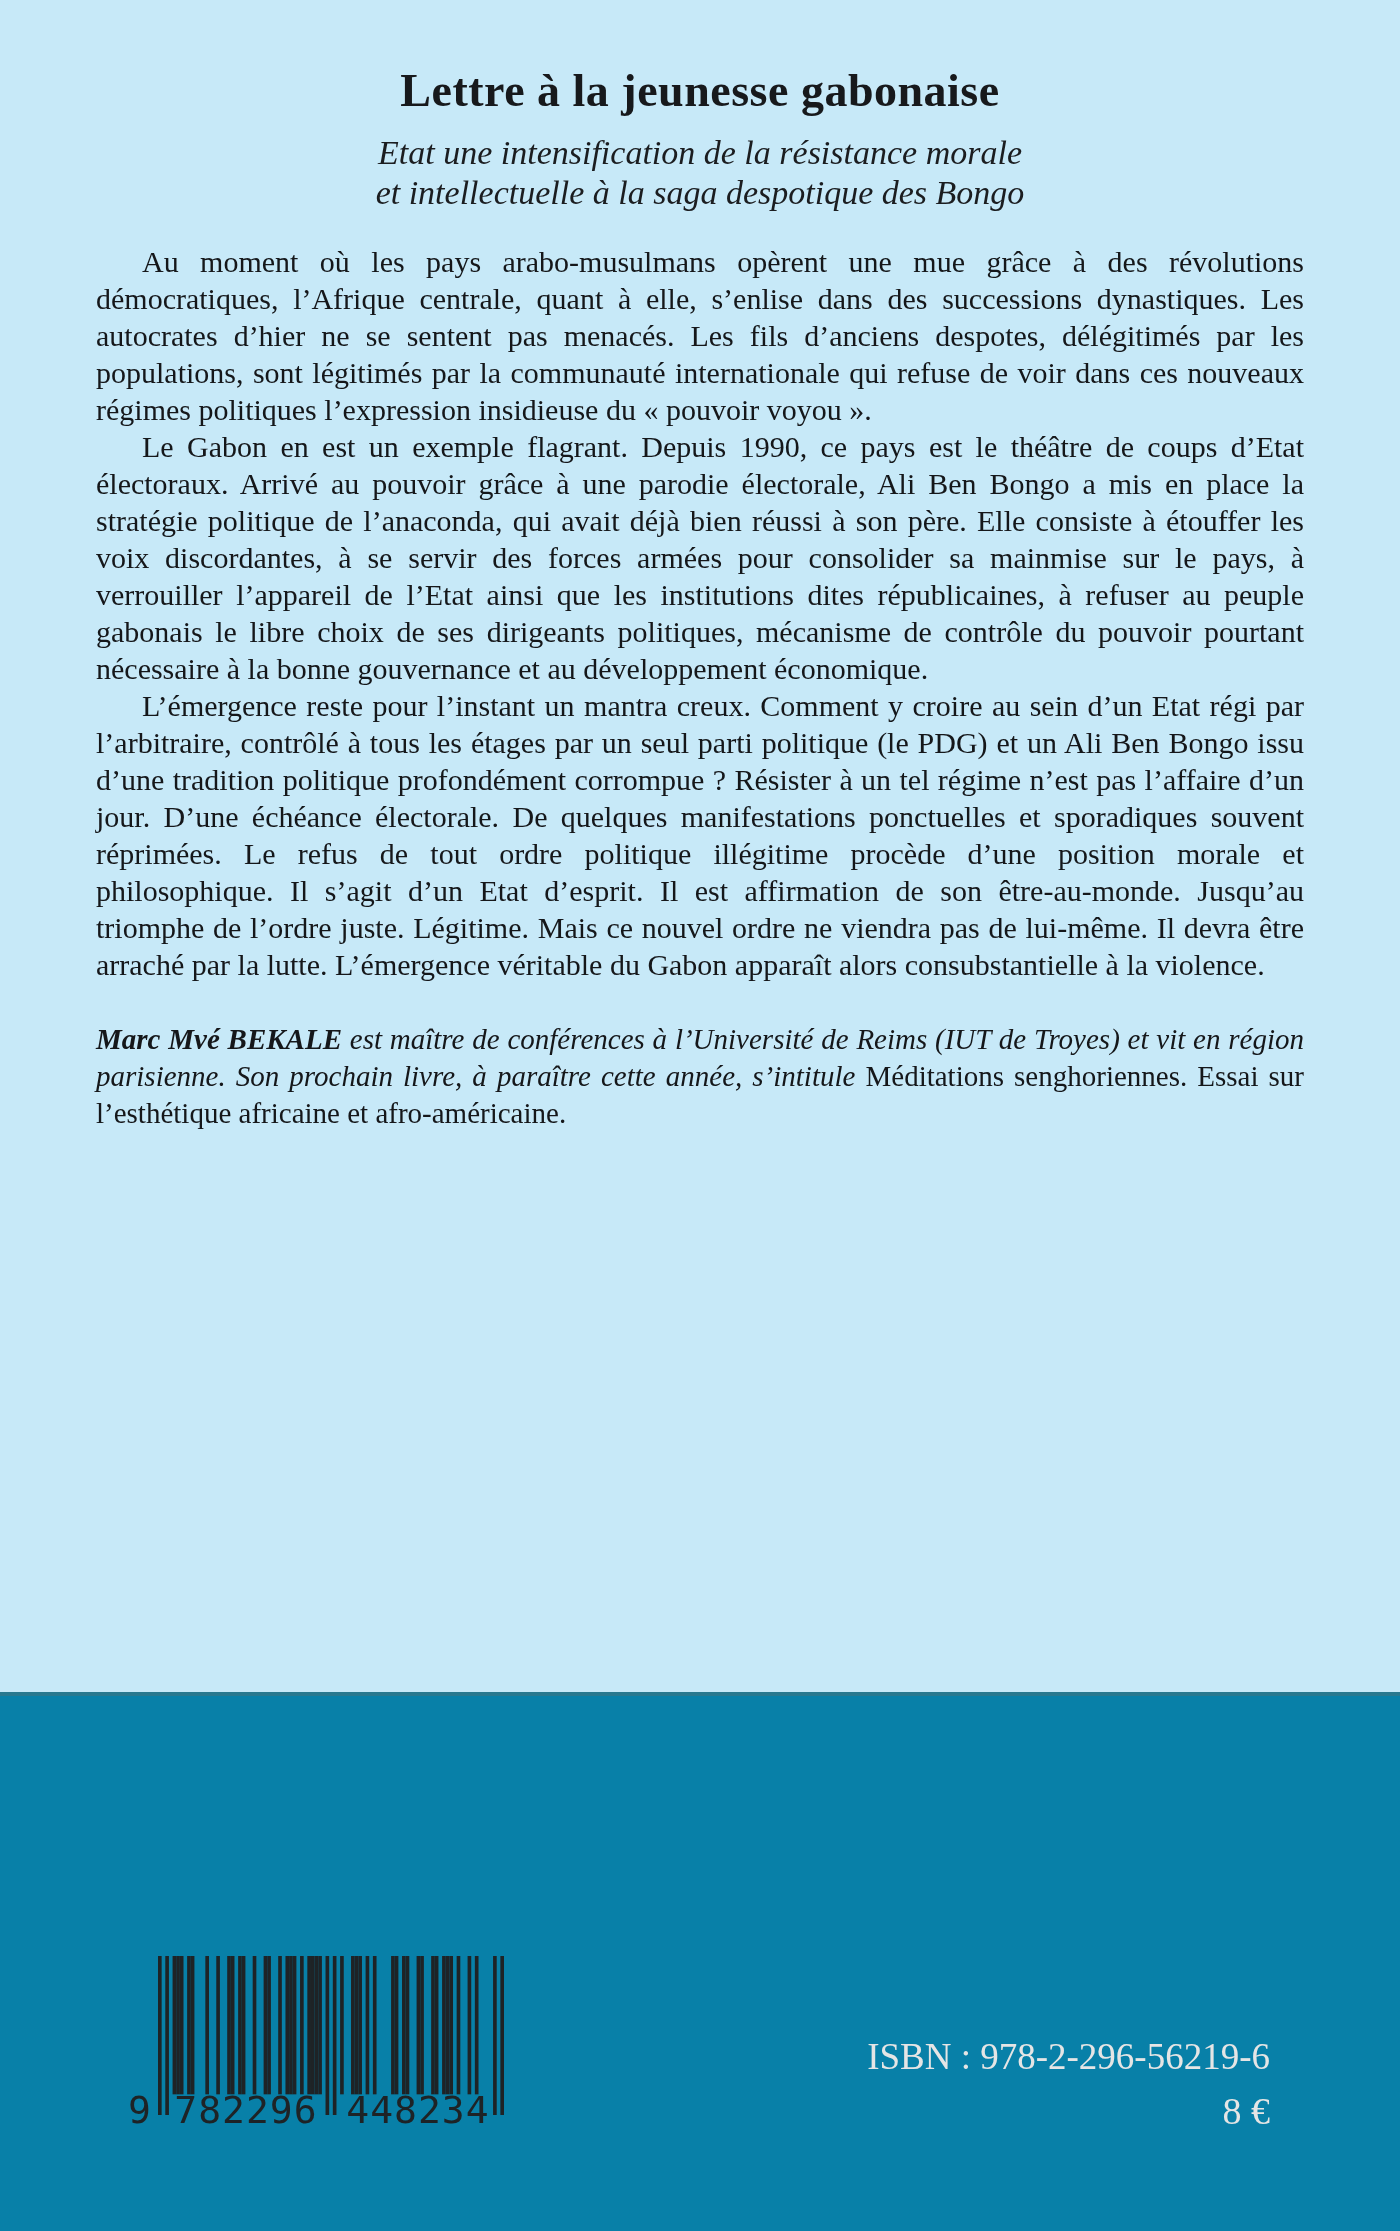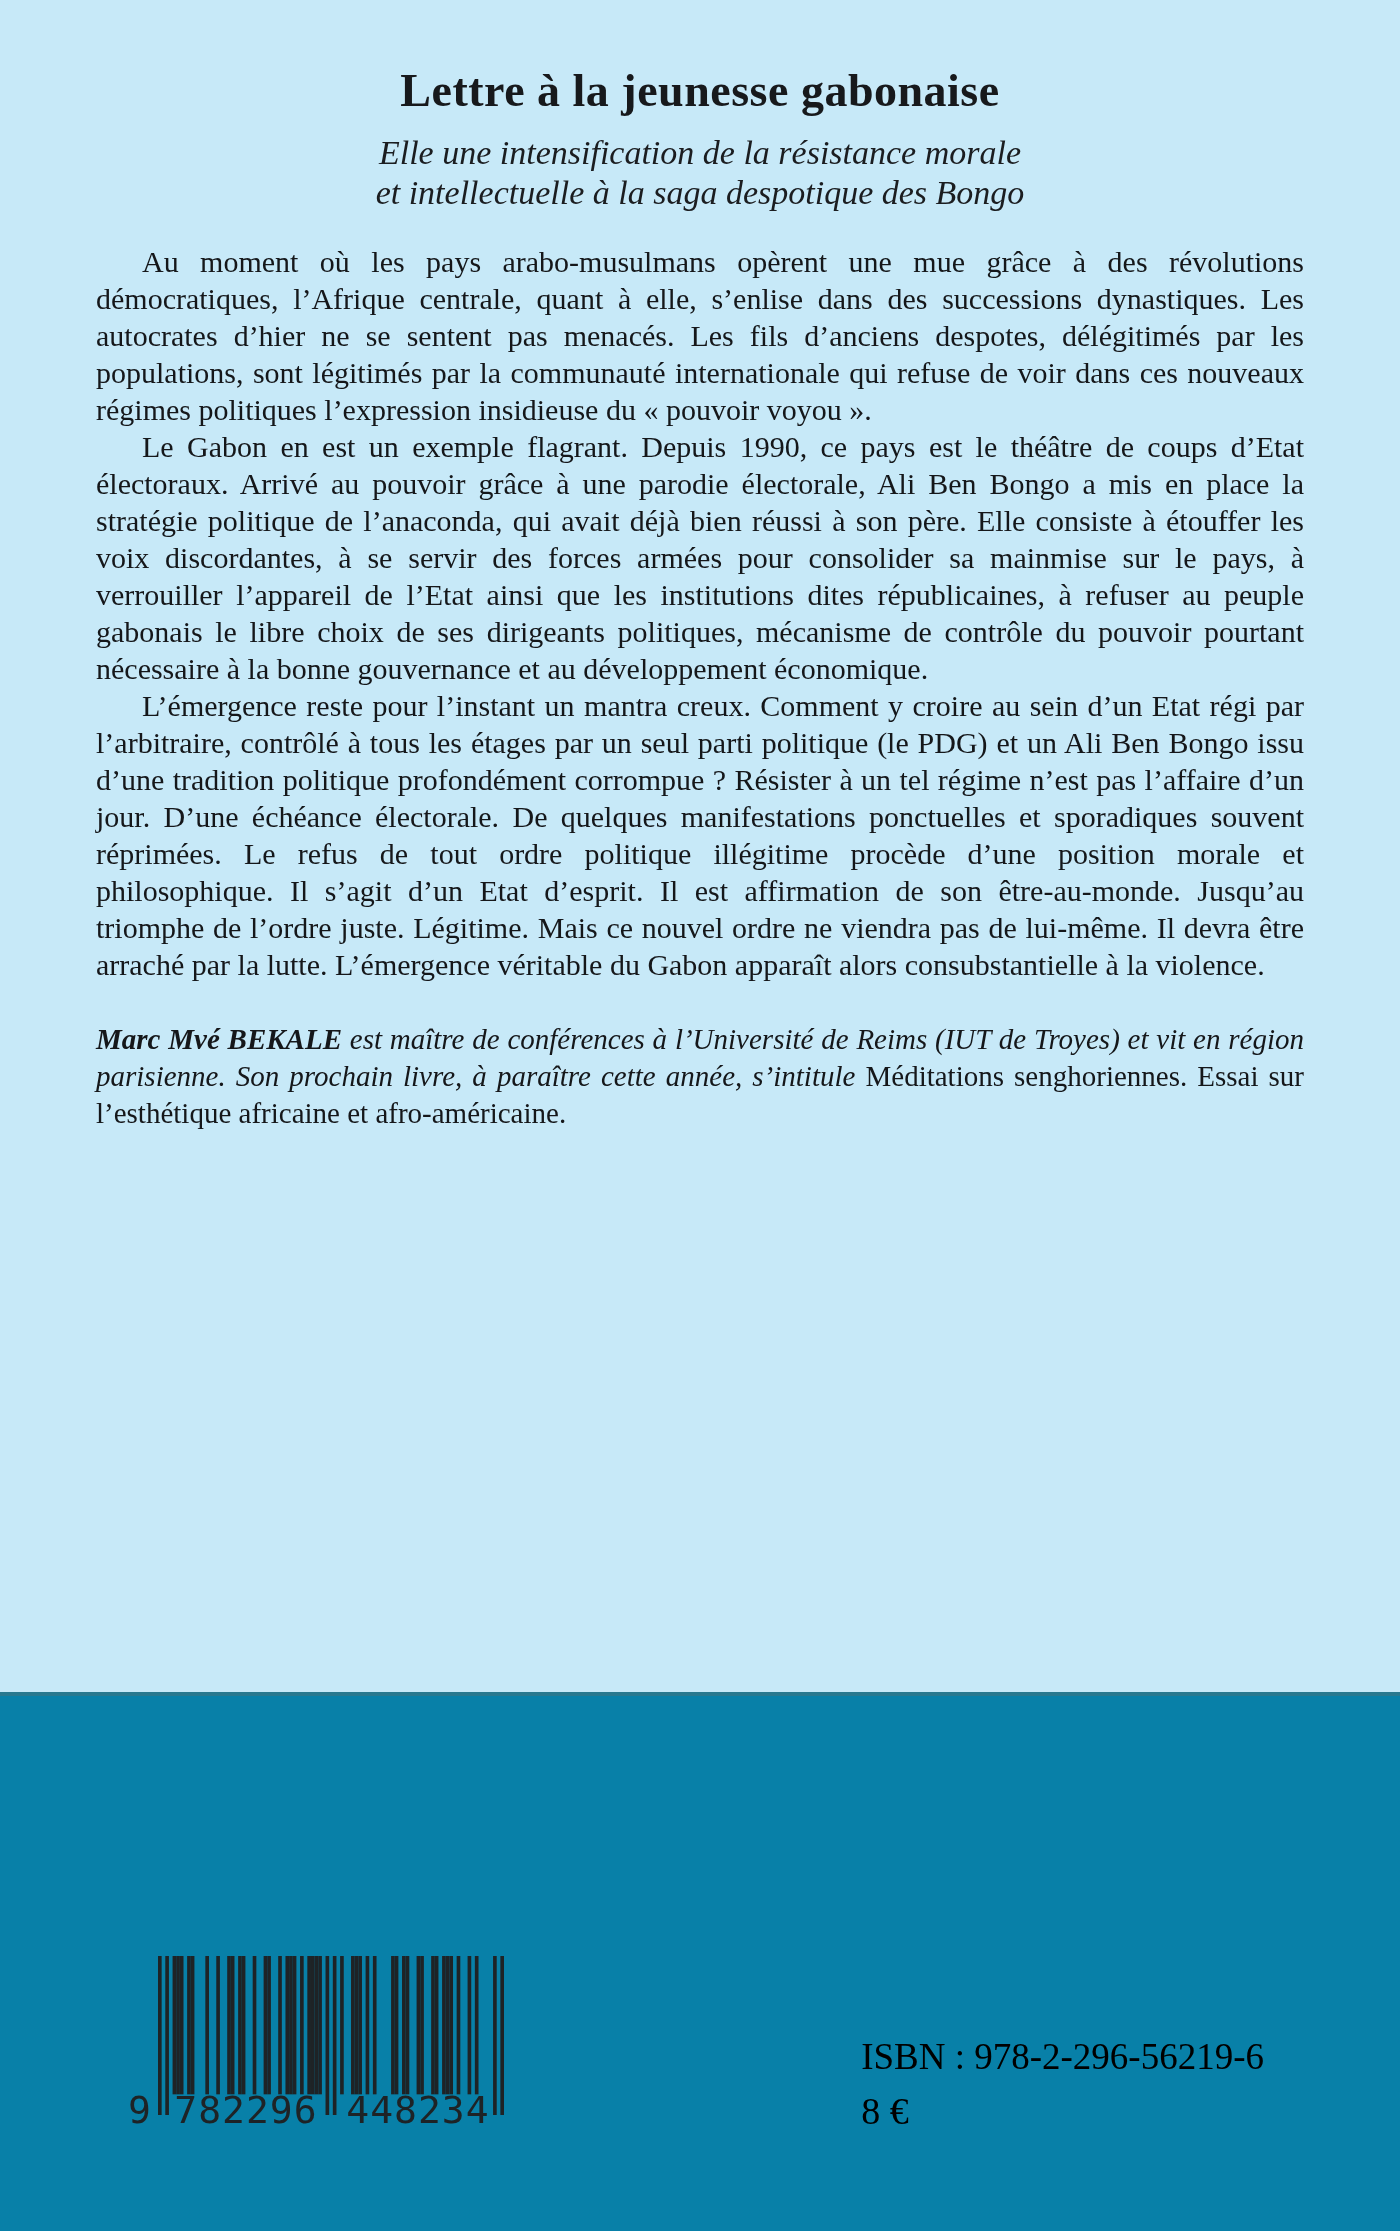--- a/index.html
+++ b/index.html
@@ -105,7 +105,7 @@
     <div class="title">Lettre à la jeunesse gabonaise</div>
 
     <div class="subtitle">
-      <div>Elle une intensification de la résistance morale</div>
+      <div>Etat une intensification de la résistance morale</div>
       <div>et intellectuelle à la saga despotique des Bongo</div>
     </div>
 

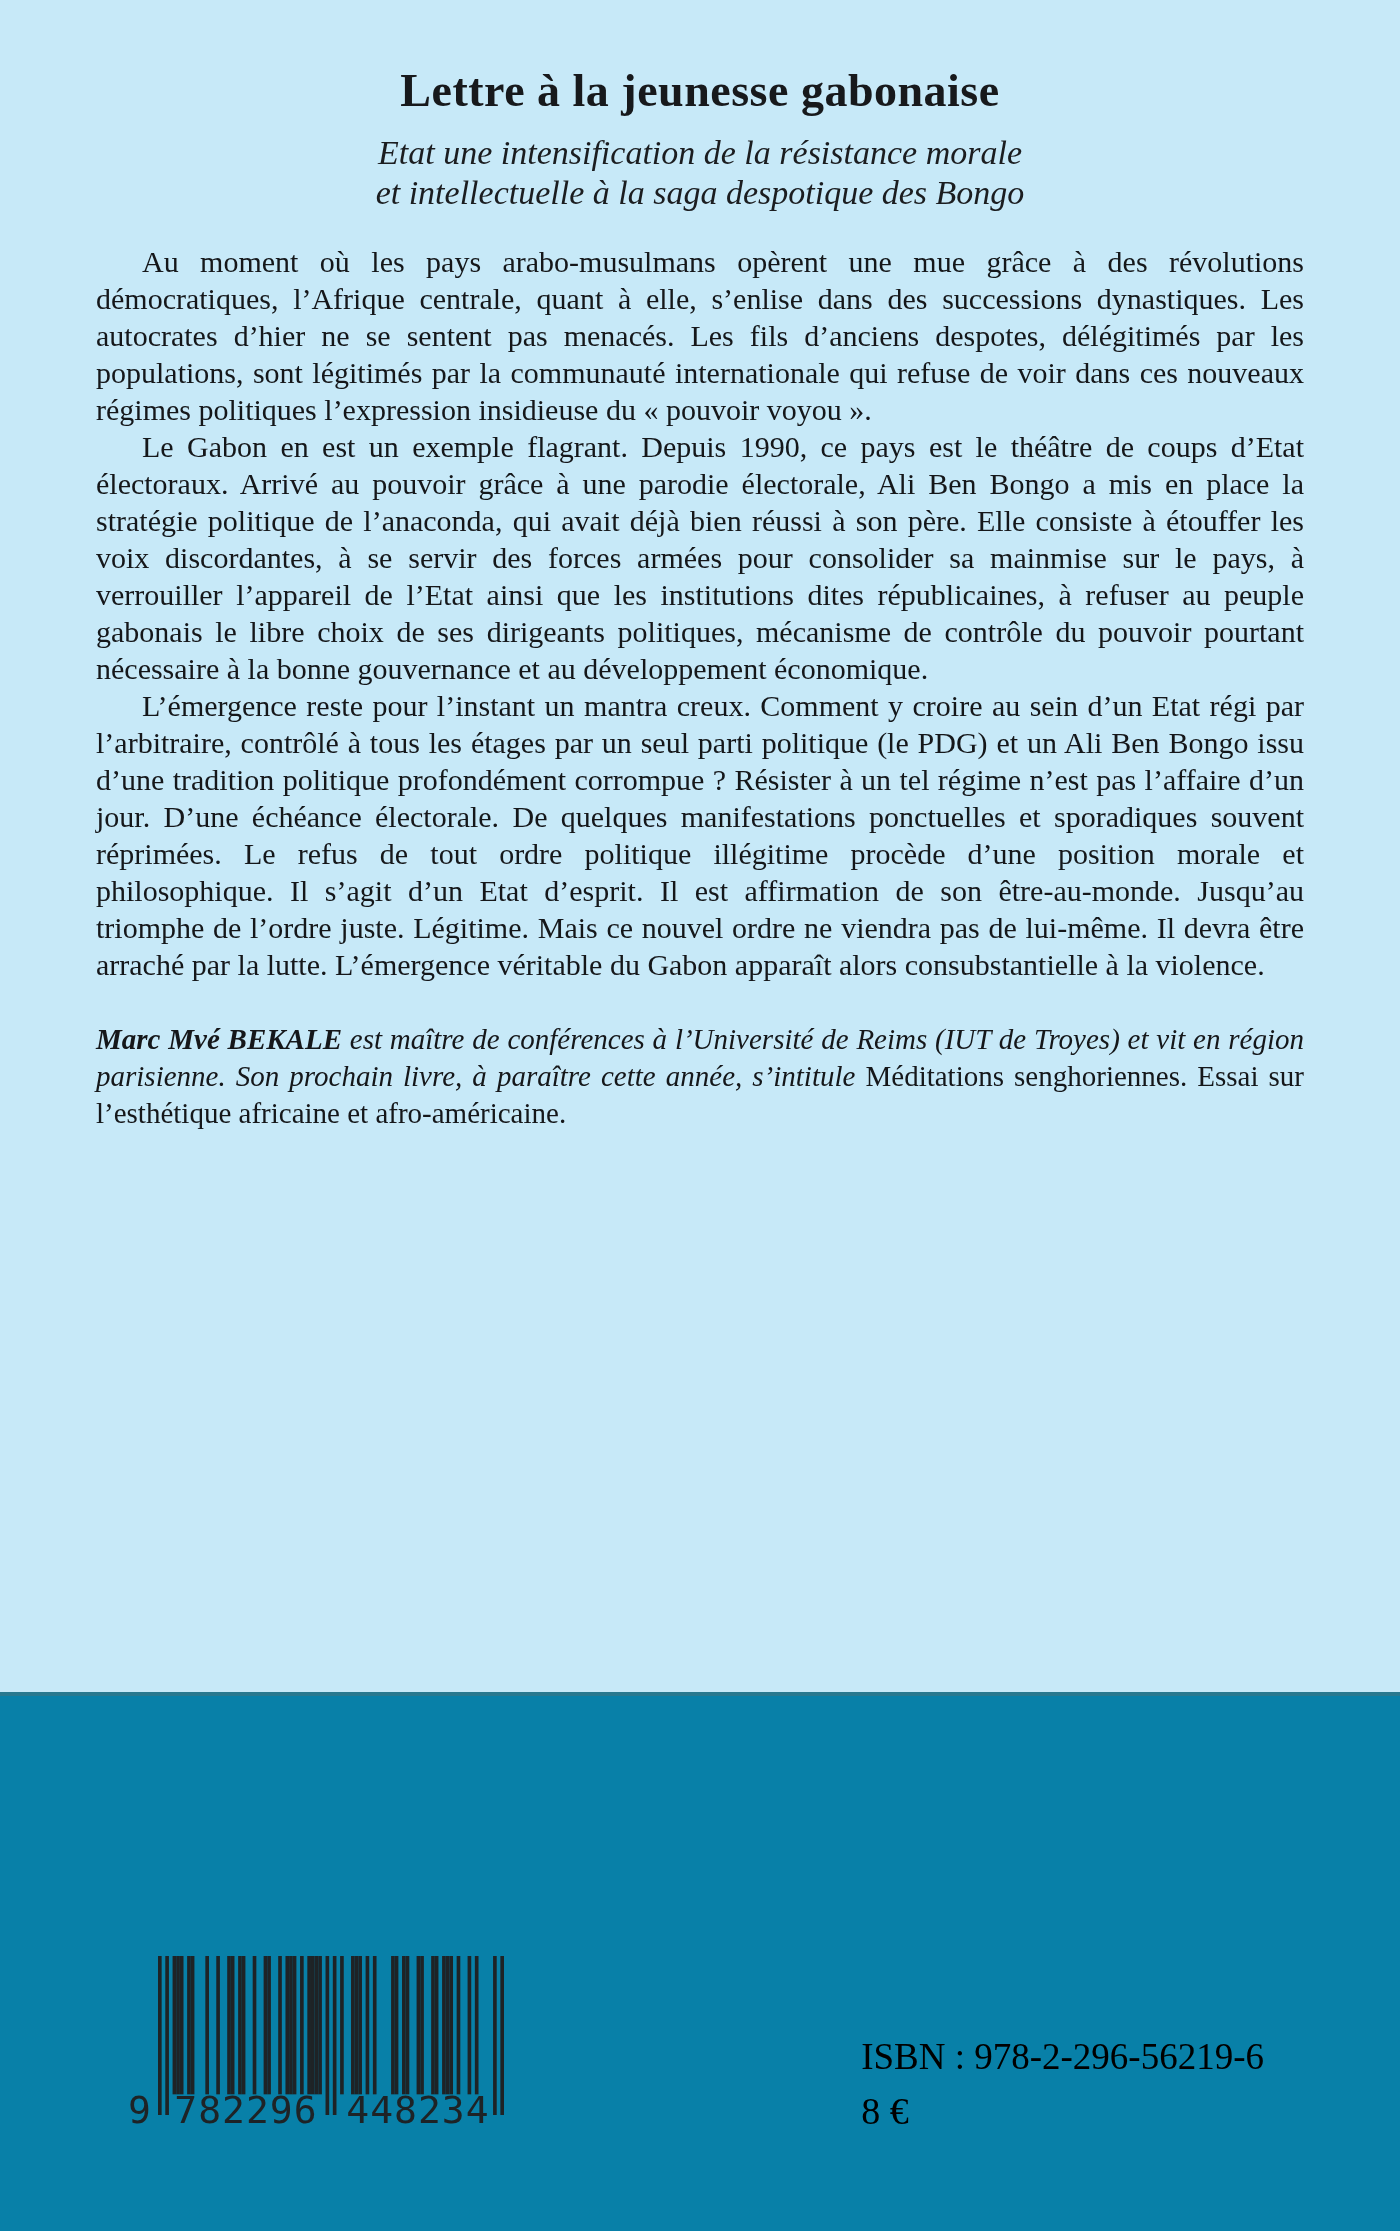--- a/index.html
+++ b/index.html
@@ -90,8 +90,9 @@
   .bc-right{position:absolute;left:216px;top:0;width:152px;text-align:center;letter-spacing:1px;}
   
   .isbn-price{
-    position:absolute;right:136px;top:340px;
-    color:#000000;
+    position:absolute;right:130px;top:340px;
+    text-align:right;
+    color:#e5e5e5;
   }
   .isbn{font-size:37px;line-height:42px;}
   .price{font-size:38px;line-height:42px;margin-top:12px;}

